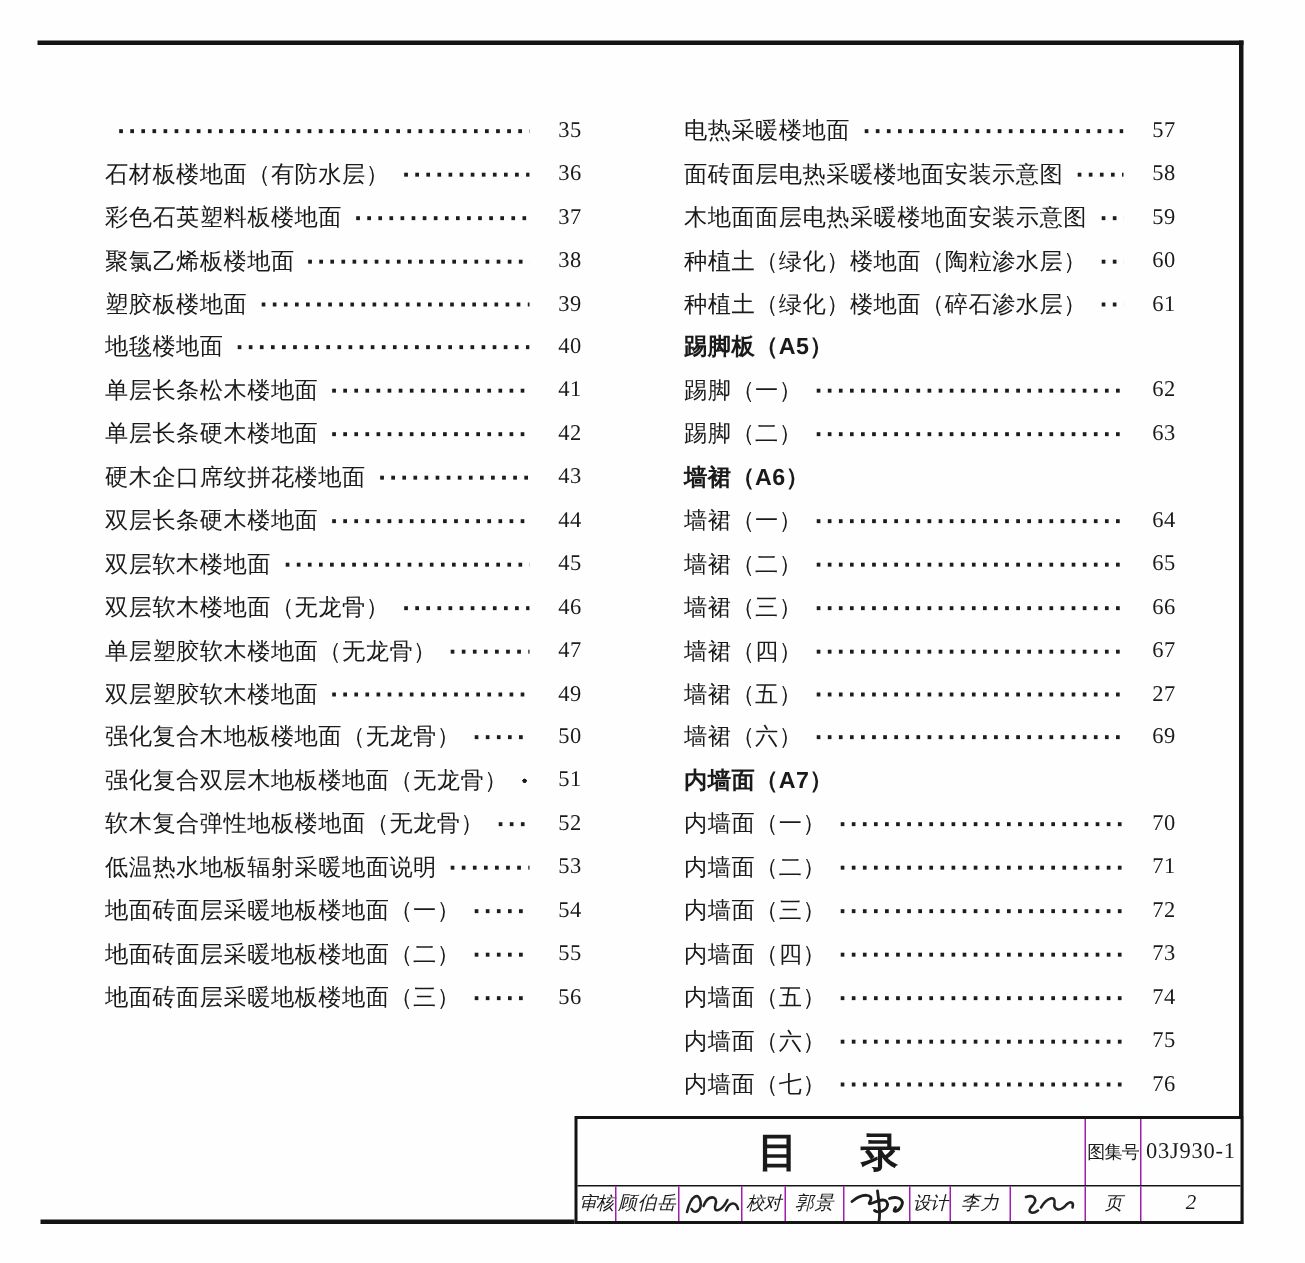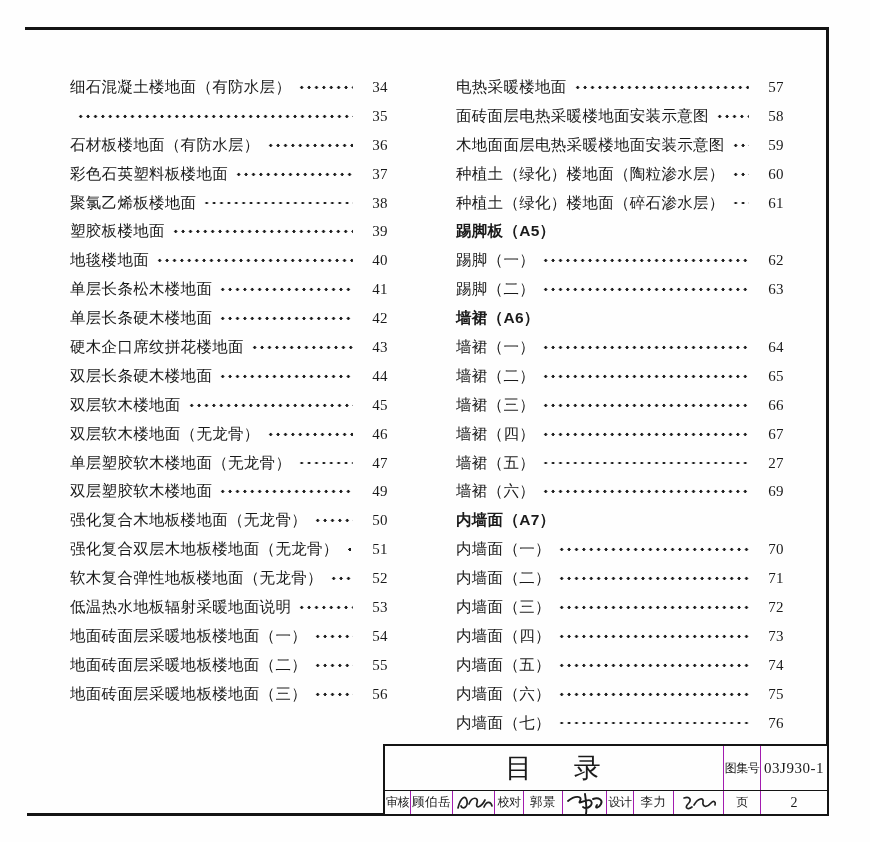--- a/index.html
+++ b/index.html
@@ -89,11 +89,6 @@
 
   <div class="toc-col col-left">
 
-      <div class="toc-row">
-        <span class="entry-label">细石混凝土楼地面（有防水层）</span>
-        <span class="leader"></span>
-        <span class="entry-page">34</span>
-      </div>
 
       <div class="toc-row">
         <span class="leader"></span>

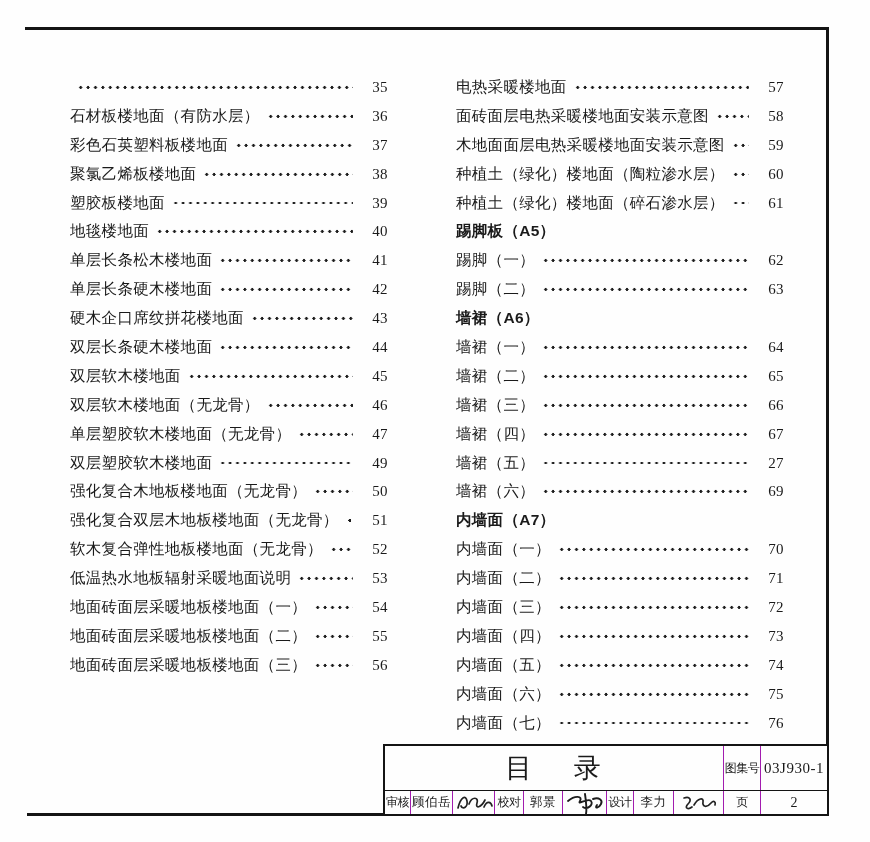--- a/index.html
+++ b/index.html
@@ -66,7 +66,7 @@
   .tb-cell { box-sizing: border-box; display: flex; align-items: center; justify-content: center; overflow: visible; }
   .bl { border-left: 1px solid #a21caf; }
 
-  .tb-title-cell { width: 338px; font-size: 27px; font-weight: normal; word-spacing: 30px; letter-spacing: 2px; }
+  .tb-title-cell { width: 338px; font-size: 27px; font-weight: bold; word-spacing: 30px; letter-spacing: 2px; }
   .tb-atlas-label { width: 37px; font-size: 12px; letter-spacing: -0.5px; }
   .tb-atlas-no { flex: 1; font-family: "Liberation Serif", serif; font-size: 15px; letter-spacing: 0.5px; }
 

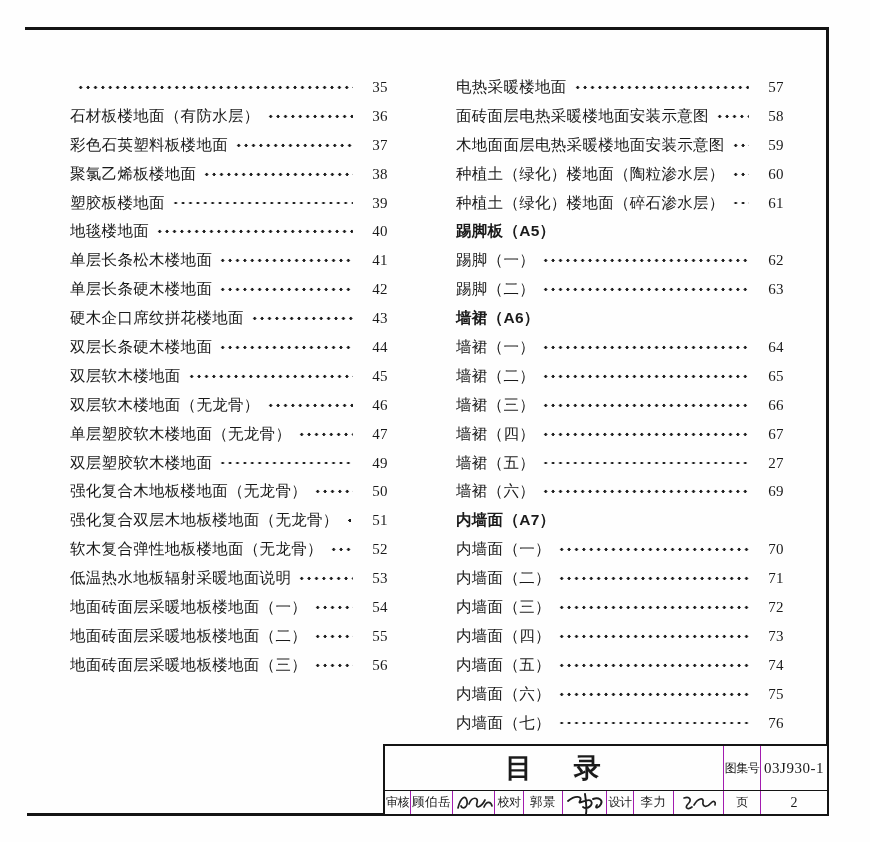--- a/index.html
+++ b/index.html
@@ -62,7 +62,7 @@
     display: flex; flex-direction: column;
   }
   .tb-row1 { display: flex; flex: 1; border-bottom: 1px solid #141414; }
-  .tb-row2 { display: flex; height: 23px; }
+  .tb-row2 { display: flex; height: 23px; font-style: italic; }
   .tb-cell { box-sizing: border-box; display: flex; align-items: center; justify-content: center; overflow: visible; }
   .bl { border-left: 1px solid #a21caf; }
 

